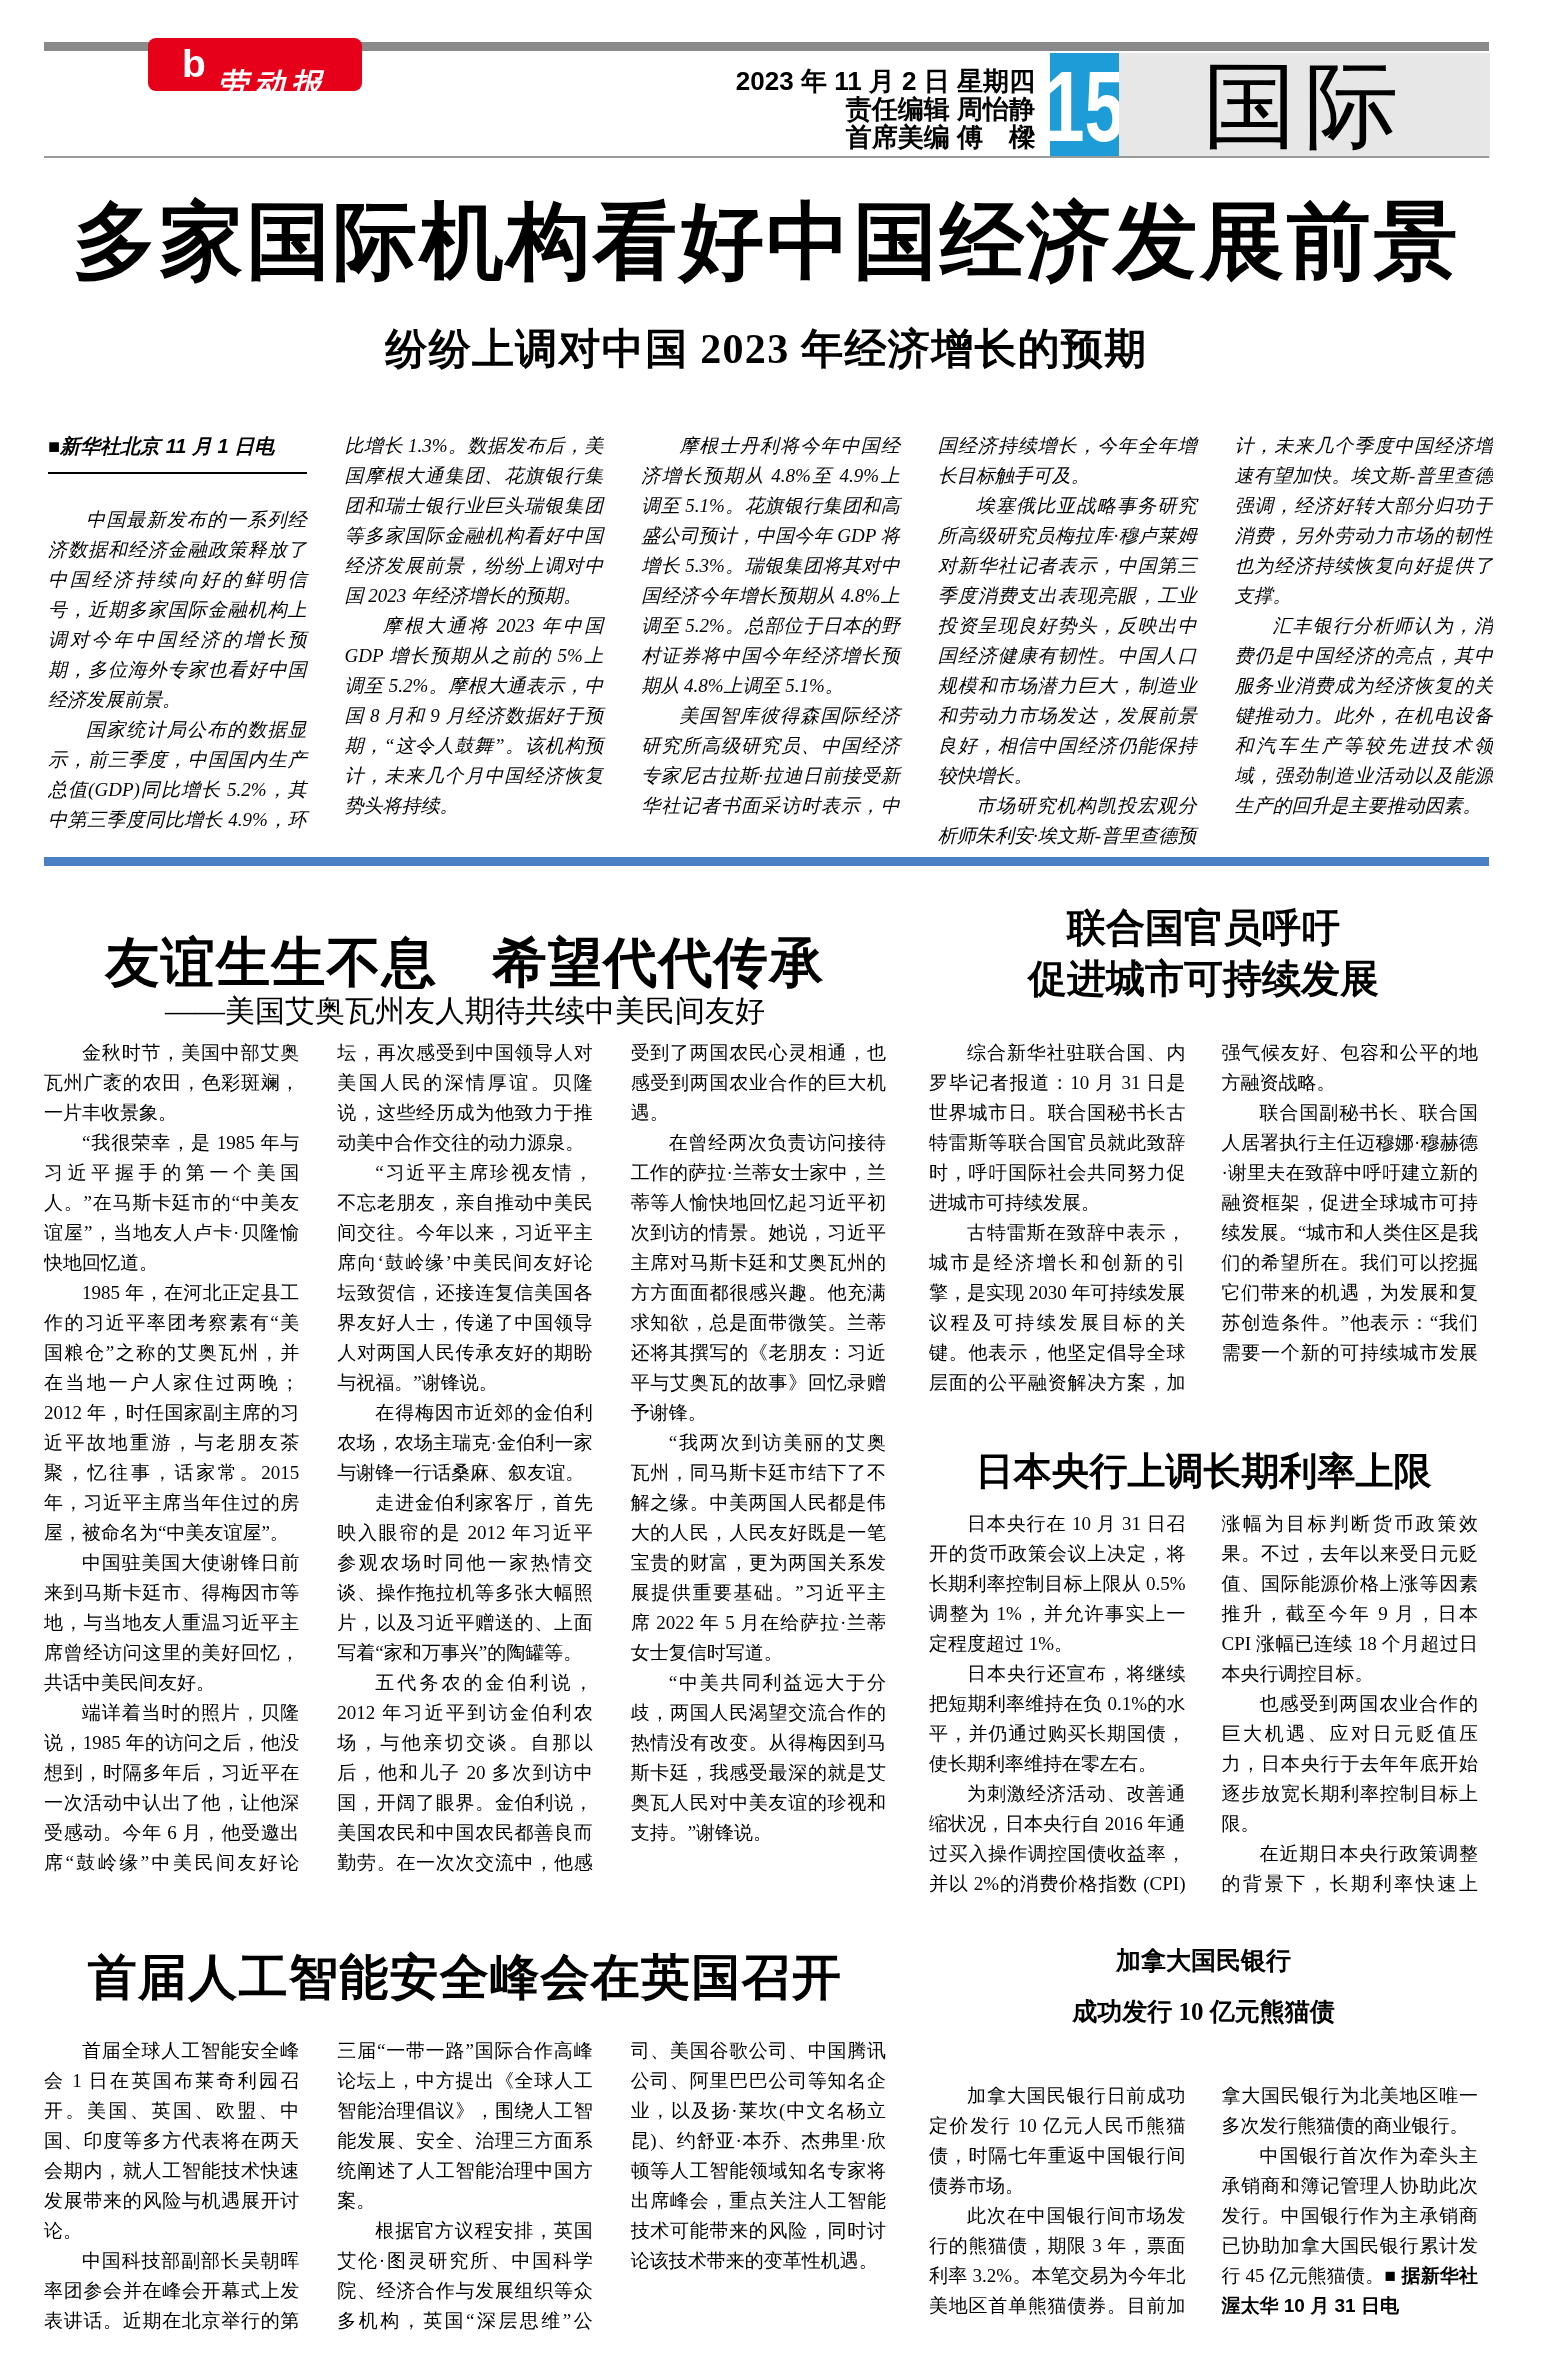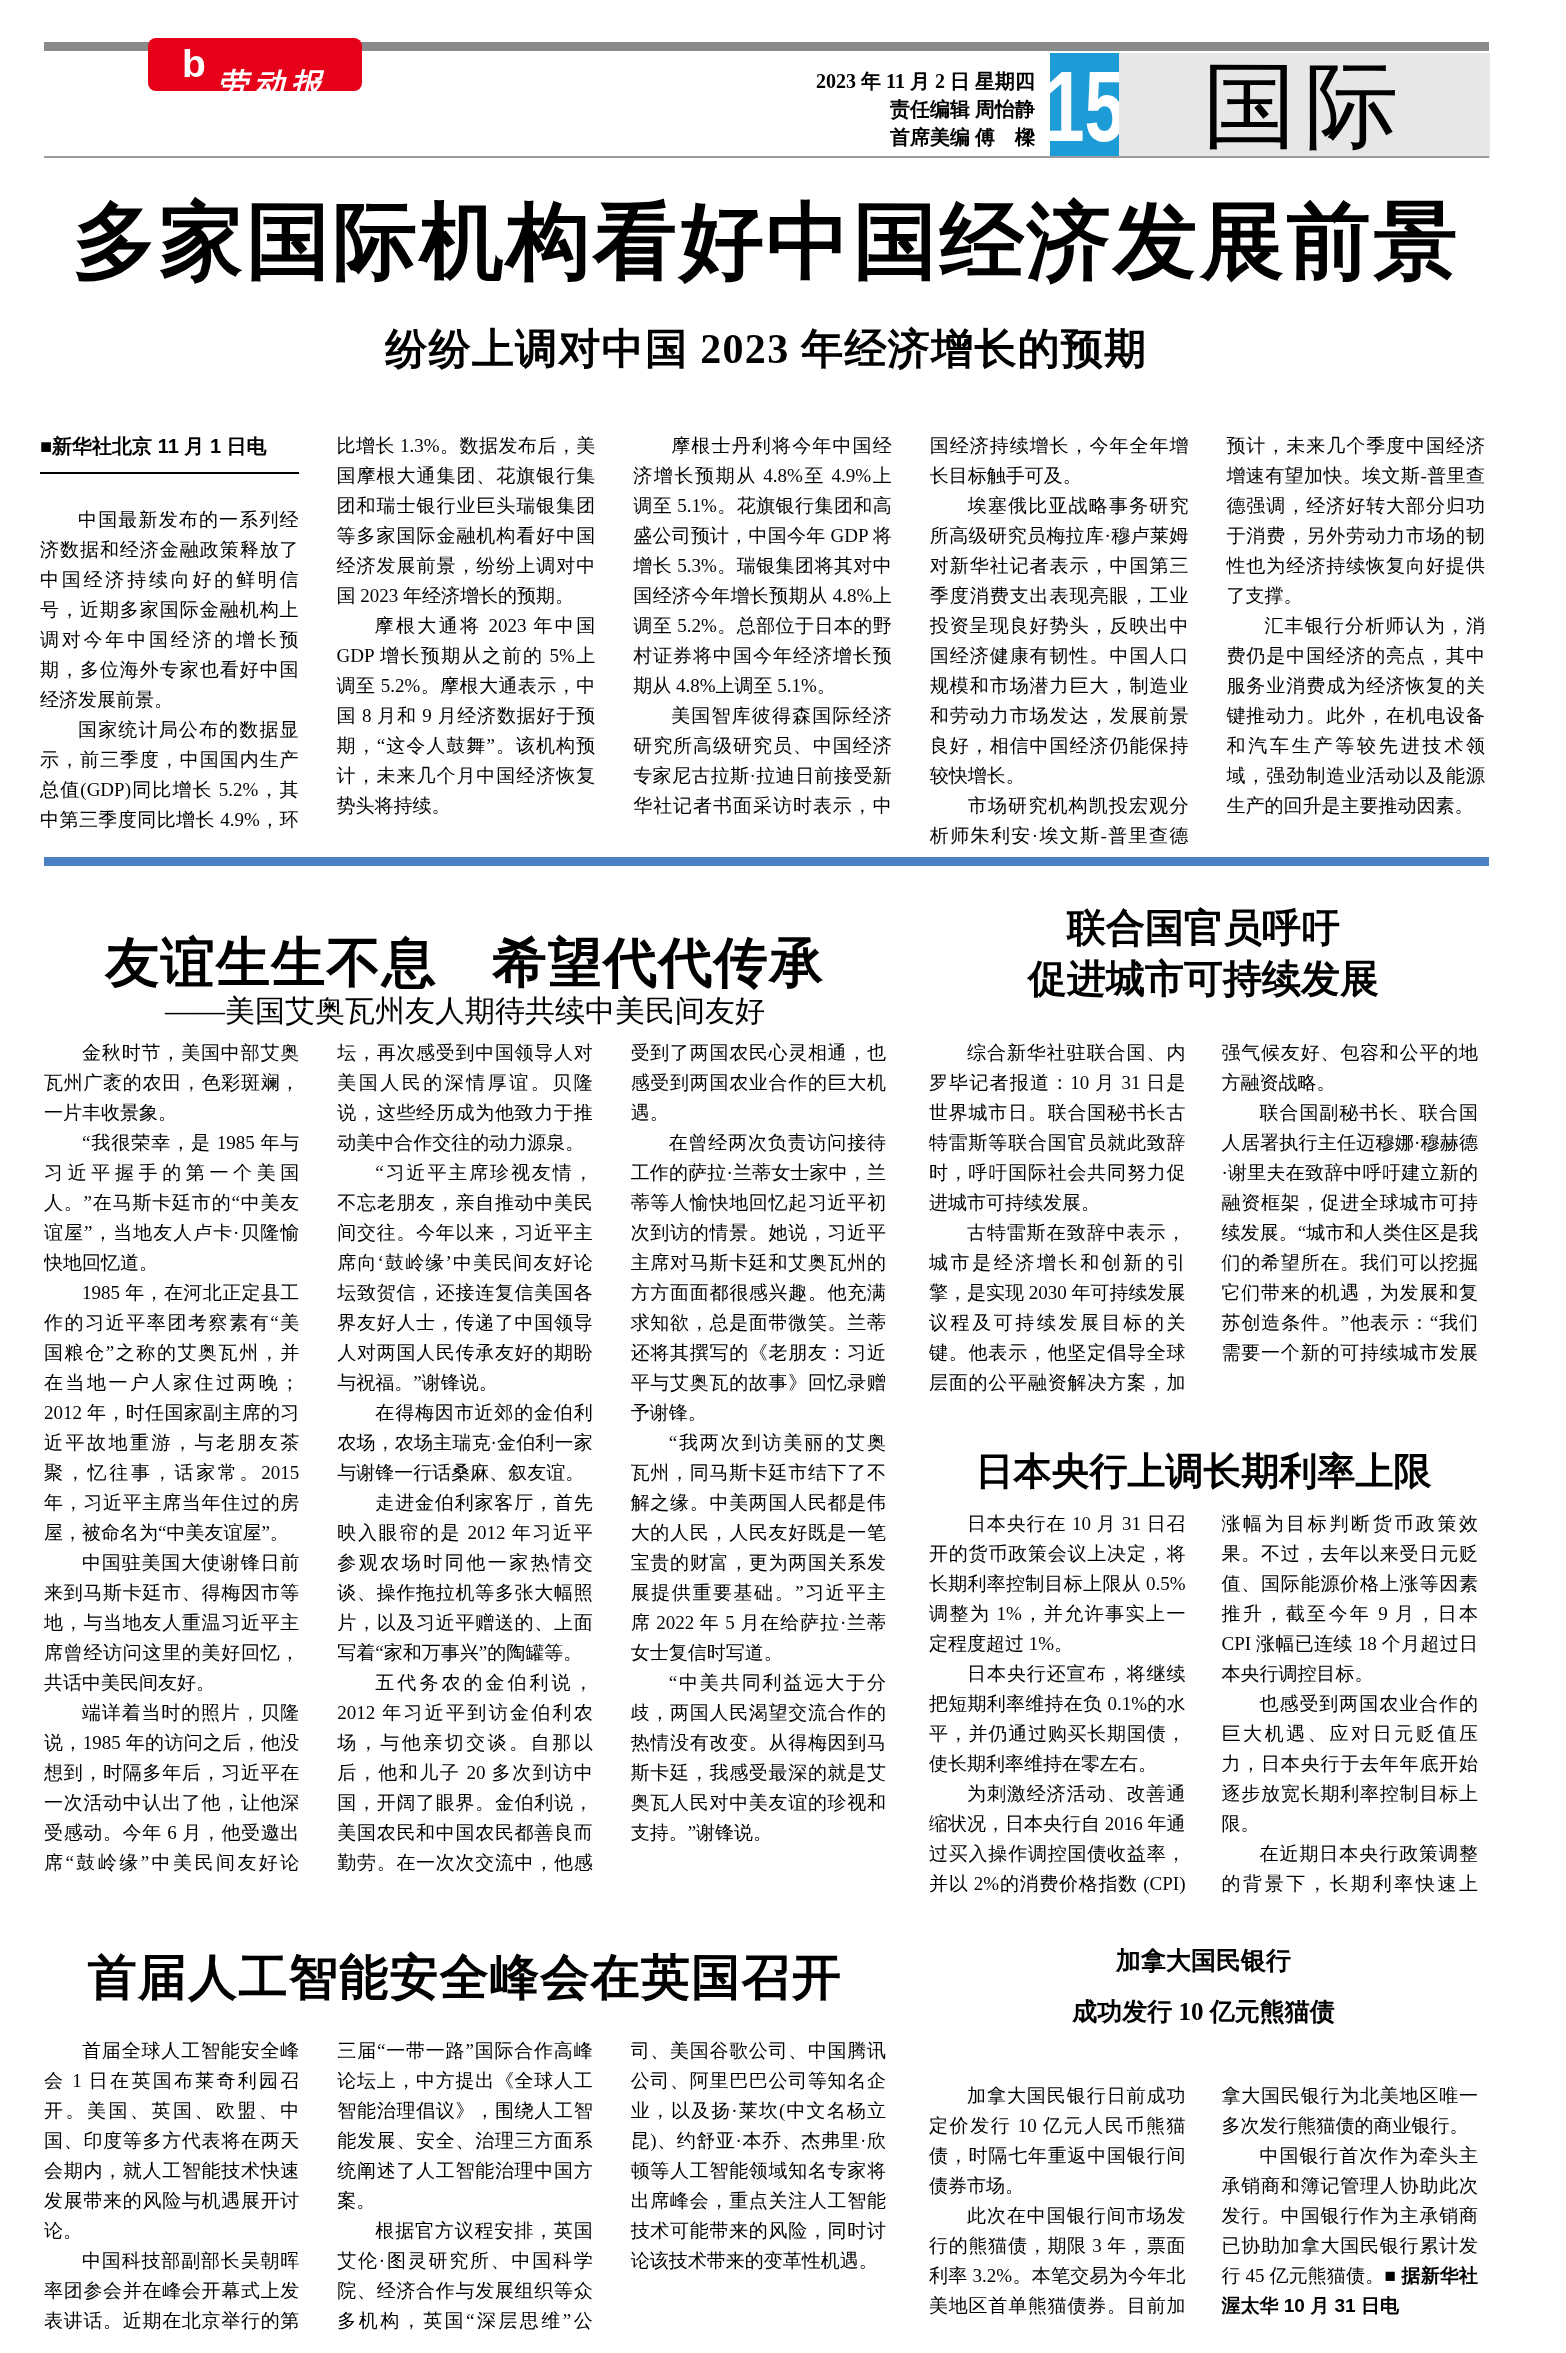--- a/index.html
+++ b/index.html
@@ -15,8 +15,8 @@
   .logo-text{color:#fff;font-family:"Liberation Sans","DejaVu Sans",sans-serif;
              font-weight:bold;font-style:italic;font-size:30px;letter-spacing:6.7px;margin-top:40px;}
   .issue-info{position:absolute;right:532px;top:67px;text-align:right;
-              font-family:Liberation Serif, serif;
-              font-size:20px;line-height:28px;font-weight:600;}
+              font-family:Liberation Sans, sans-serif;
+              font-size:26px;line-height:28px;font-weight:600;}
   .pagenum-box{position:absolute;left:1050px;top:53px;width:69px;height:105px;background:#1e9cd7;
                display:flex;align-items:center;justify-content:center;}
   .pagenum-box span{color:#fff;font-family:"Liberation Sans","DejaVu Sans",sans-serif;

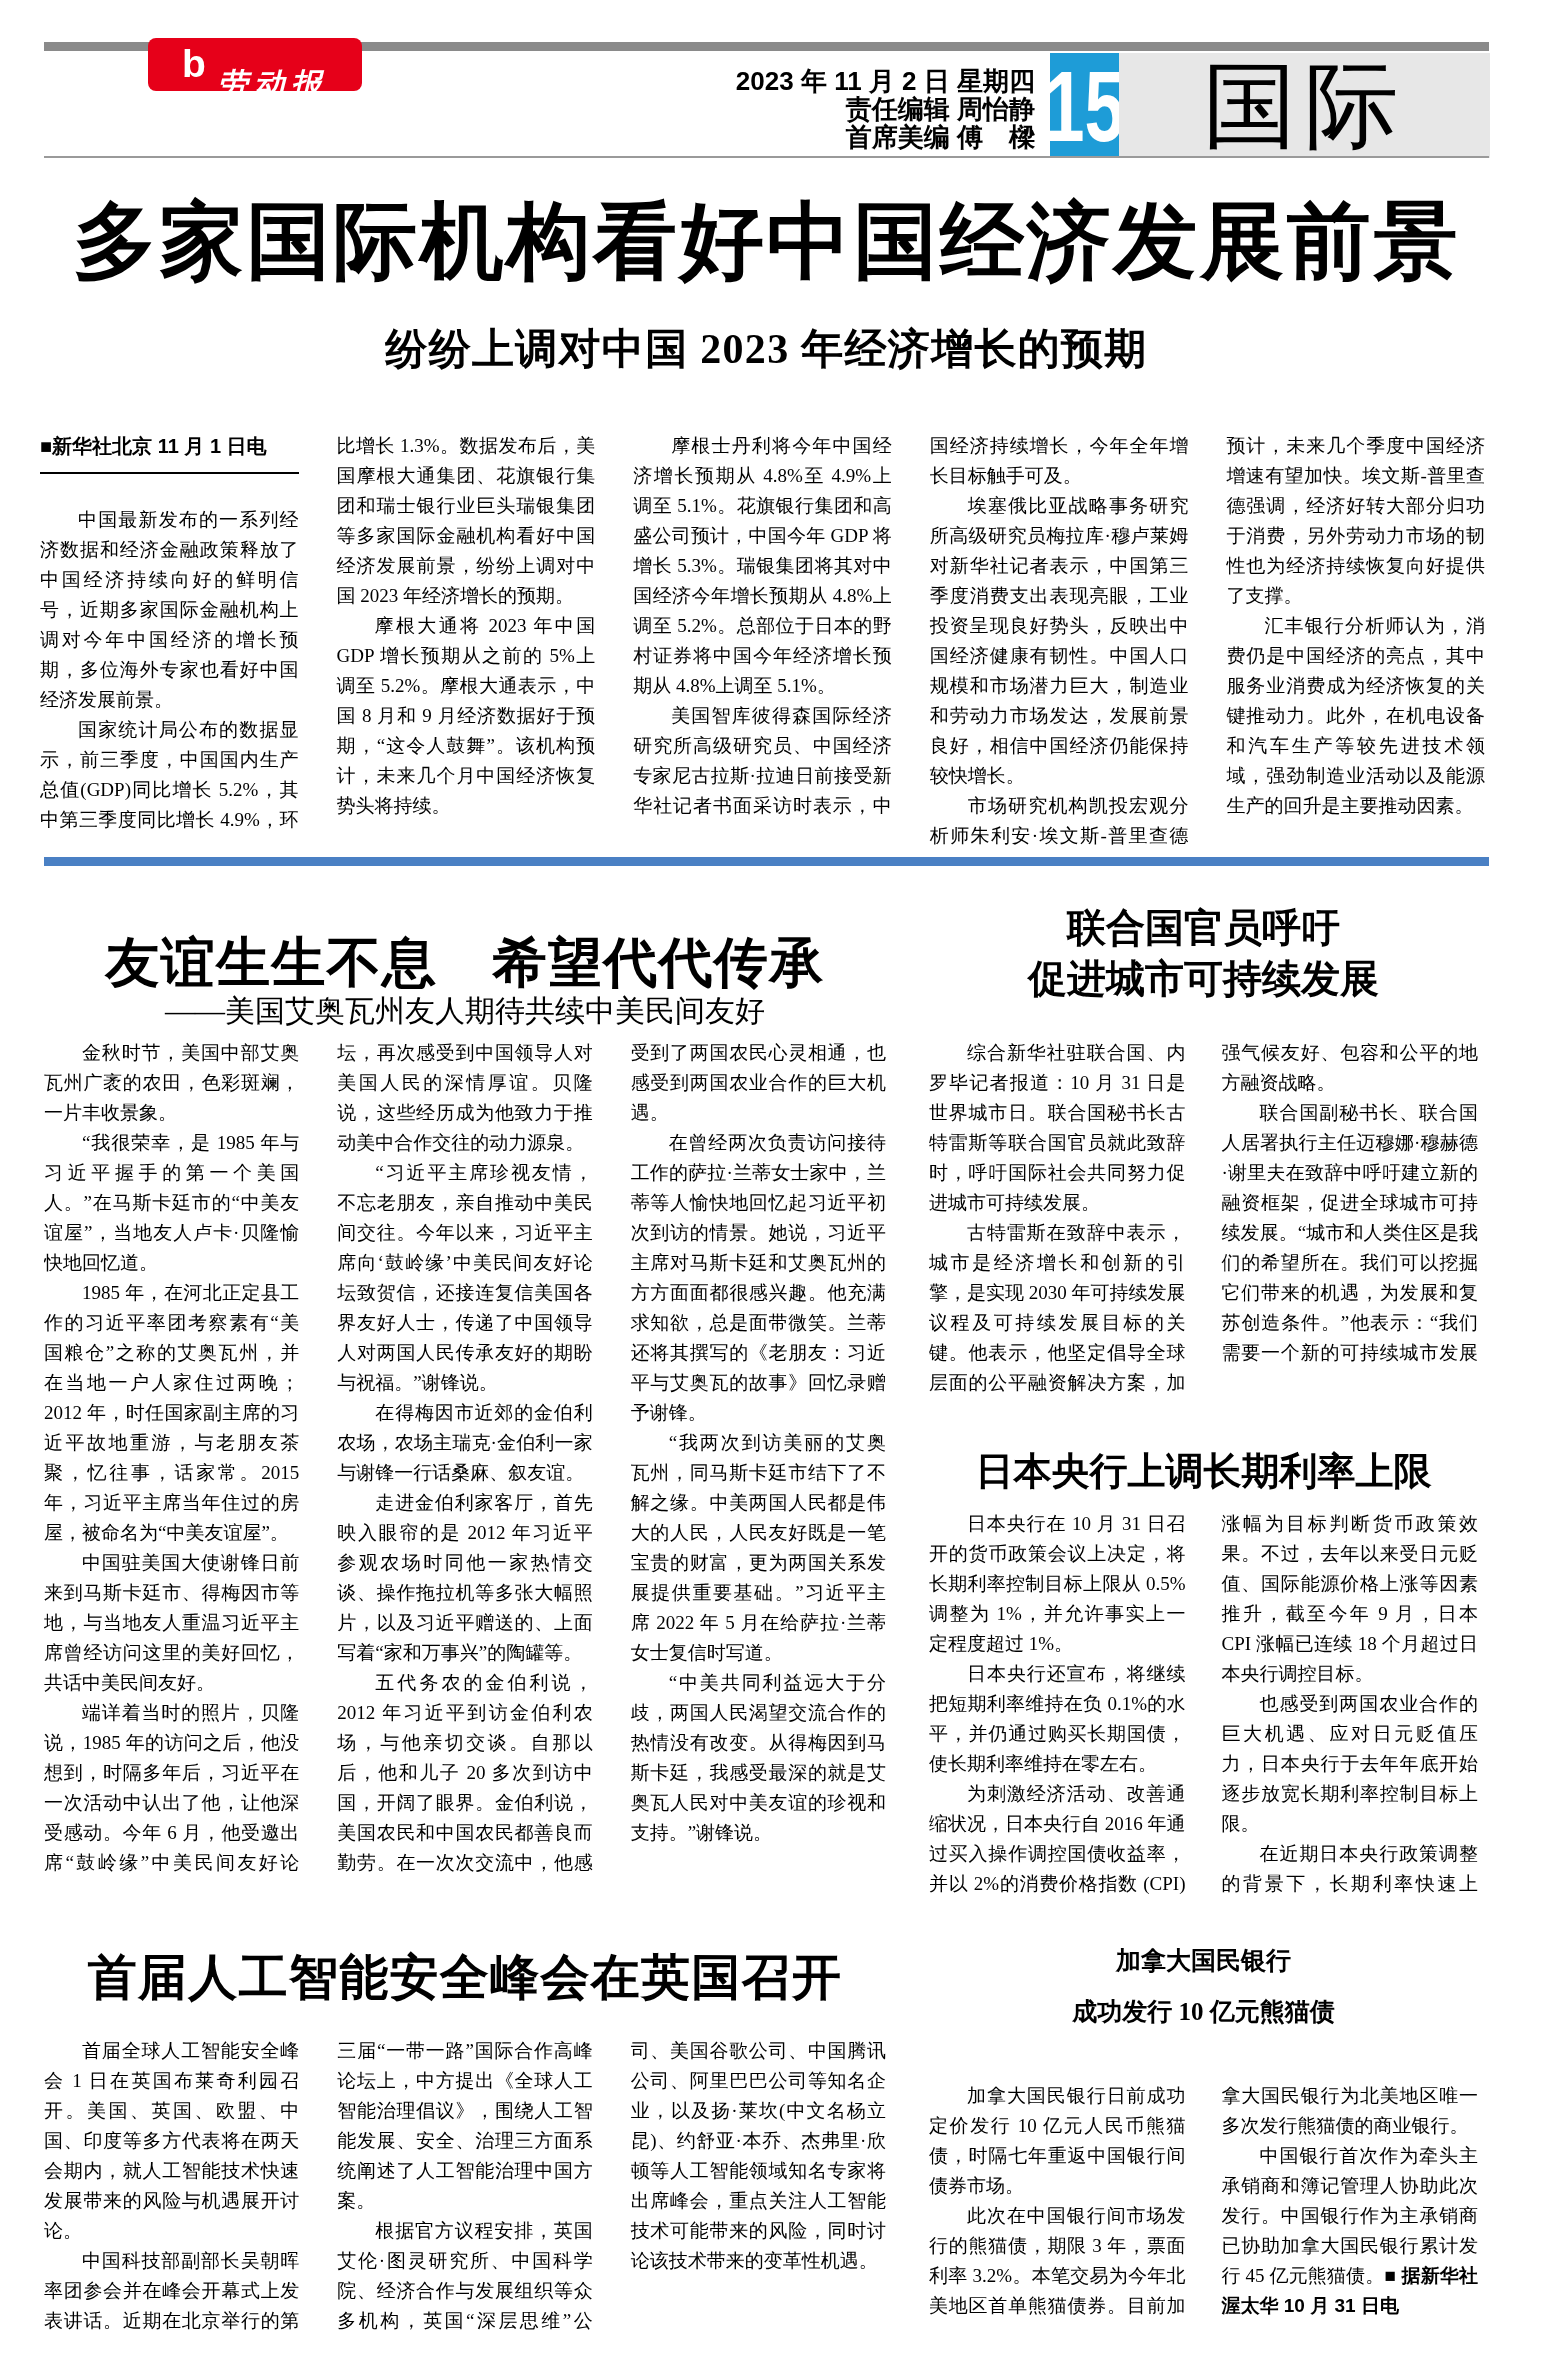--- a/index.html
+++ b/index.html
@@ -45,7 +45,7 @@
   .body{position:absolute;font-size:19px;line-height:30px;text-align:justify;
         column-fill:auto;overflow:hidden;}
   .body p{margin:0;text-indent:2em;}
-  .lead-body{left:40px;top:431px;width:1445px;height:421px;column-count:5;column-gap:38px;}
+  .lead-body{left:48px;top:431px;width:1445px;height:421px;column-count:5;column-gap:38px;font-style:italic;}
   .friend-body{left:44px;top:1038px;width:842px;height:869px;column-count:3;column-gap:38px;}
   .un-body{left:929px;top:1038px;width:549px;height:377px;column-count:2;column-gap:36px;}
   .boj-body{left:929px;top:1509px;width:549px;height:392px;column-count:2;column-gap:36px;}

